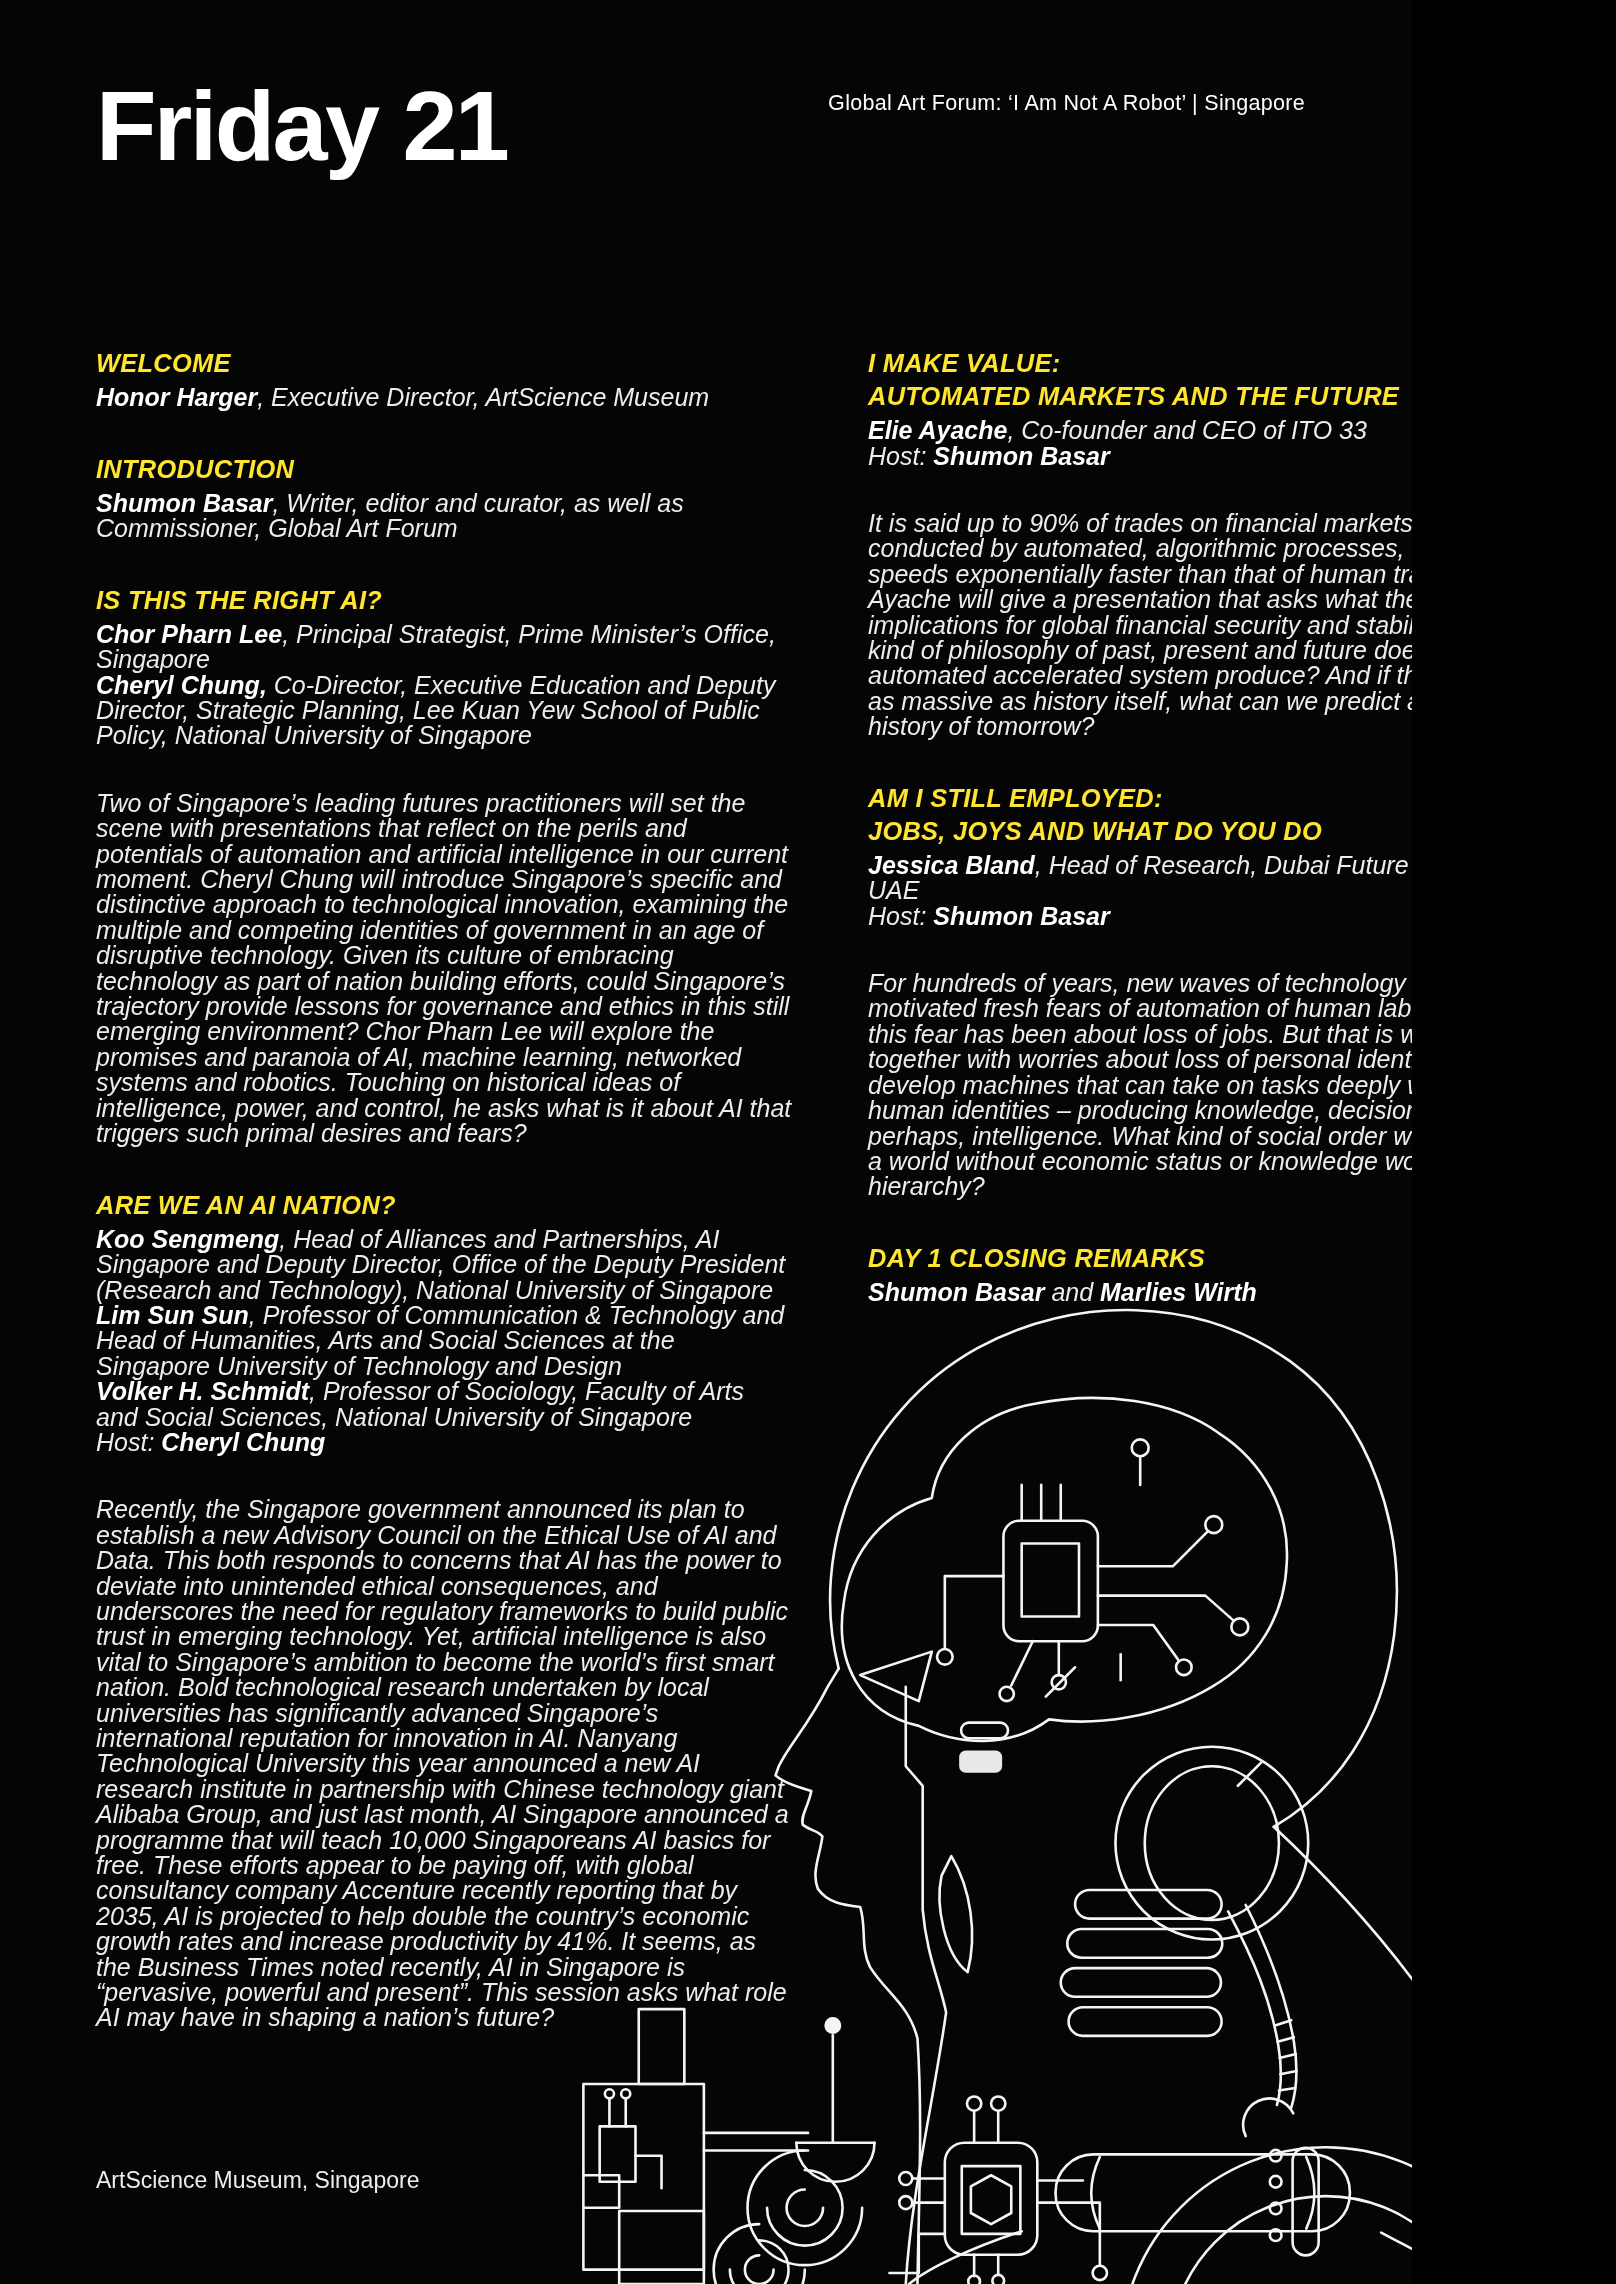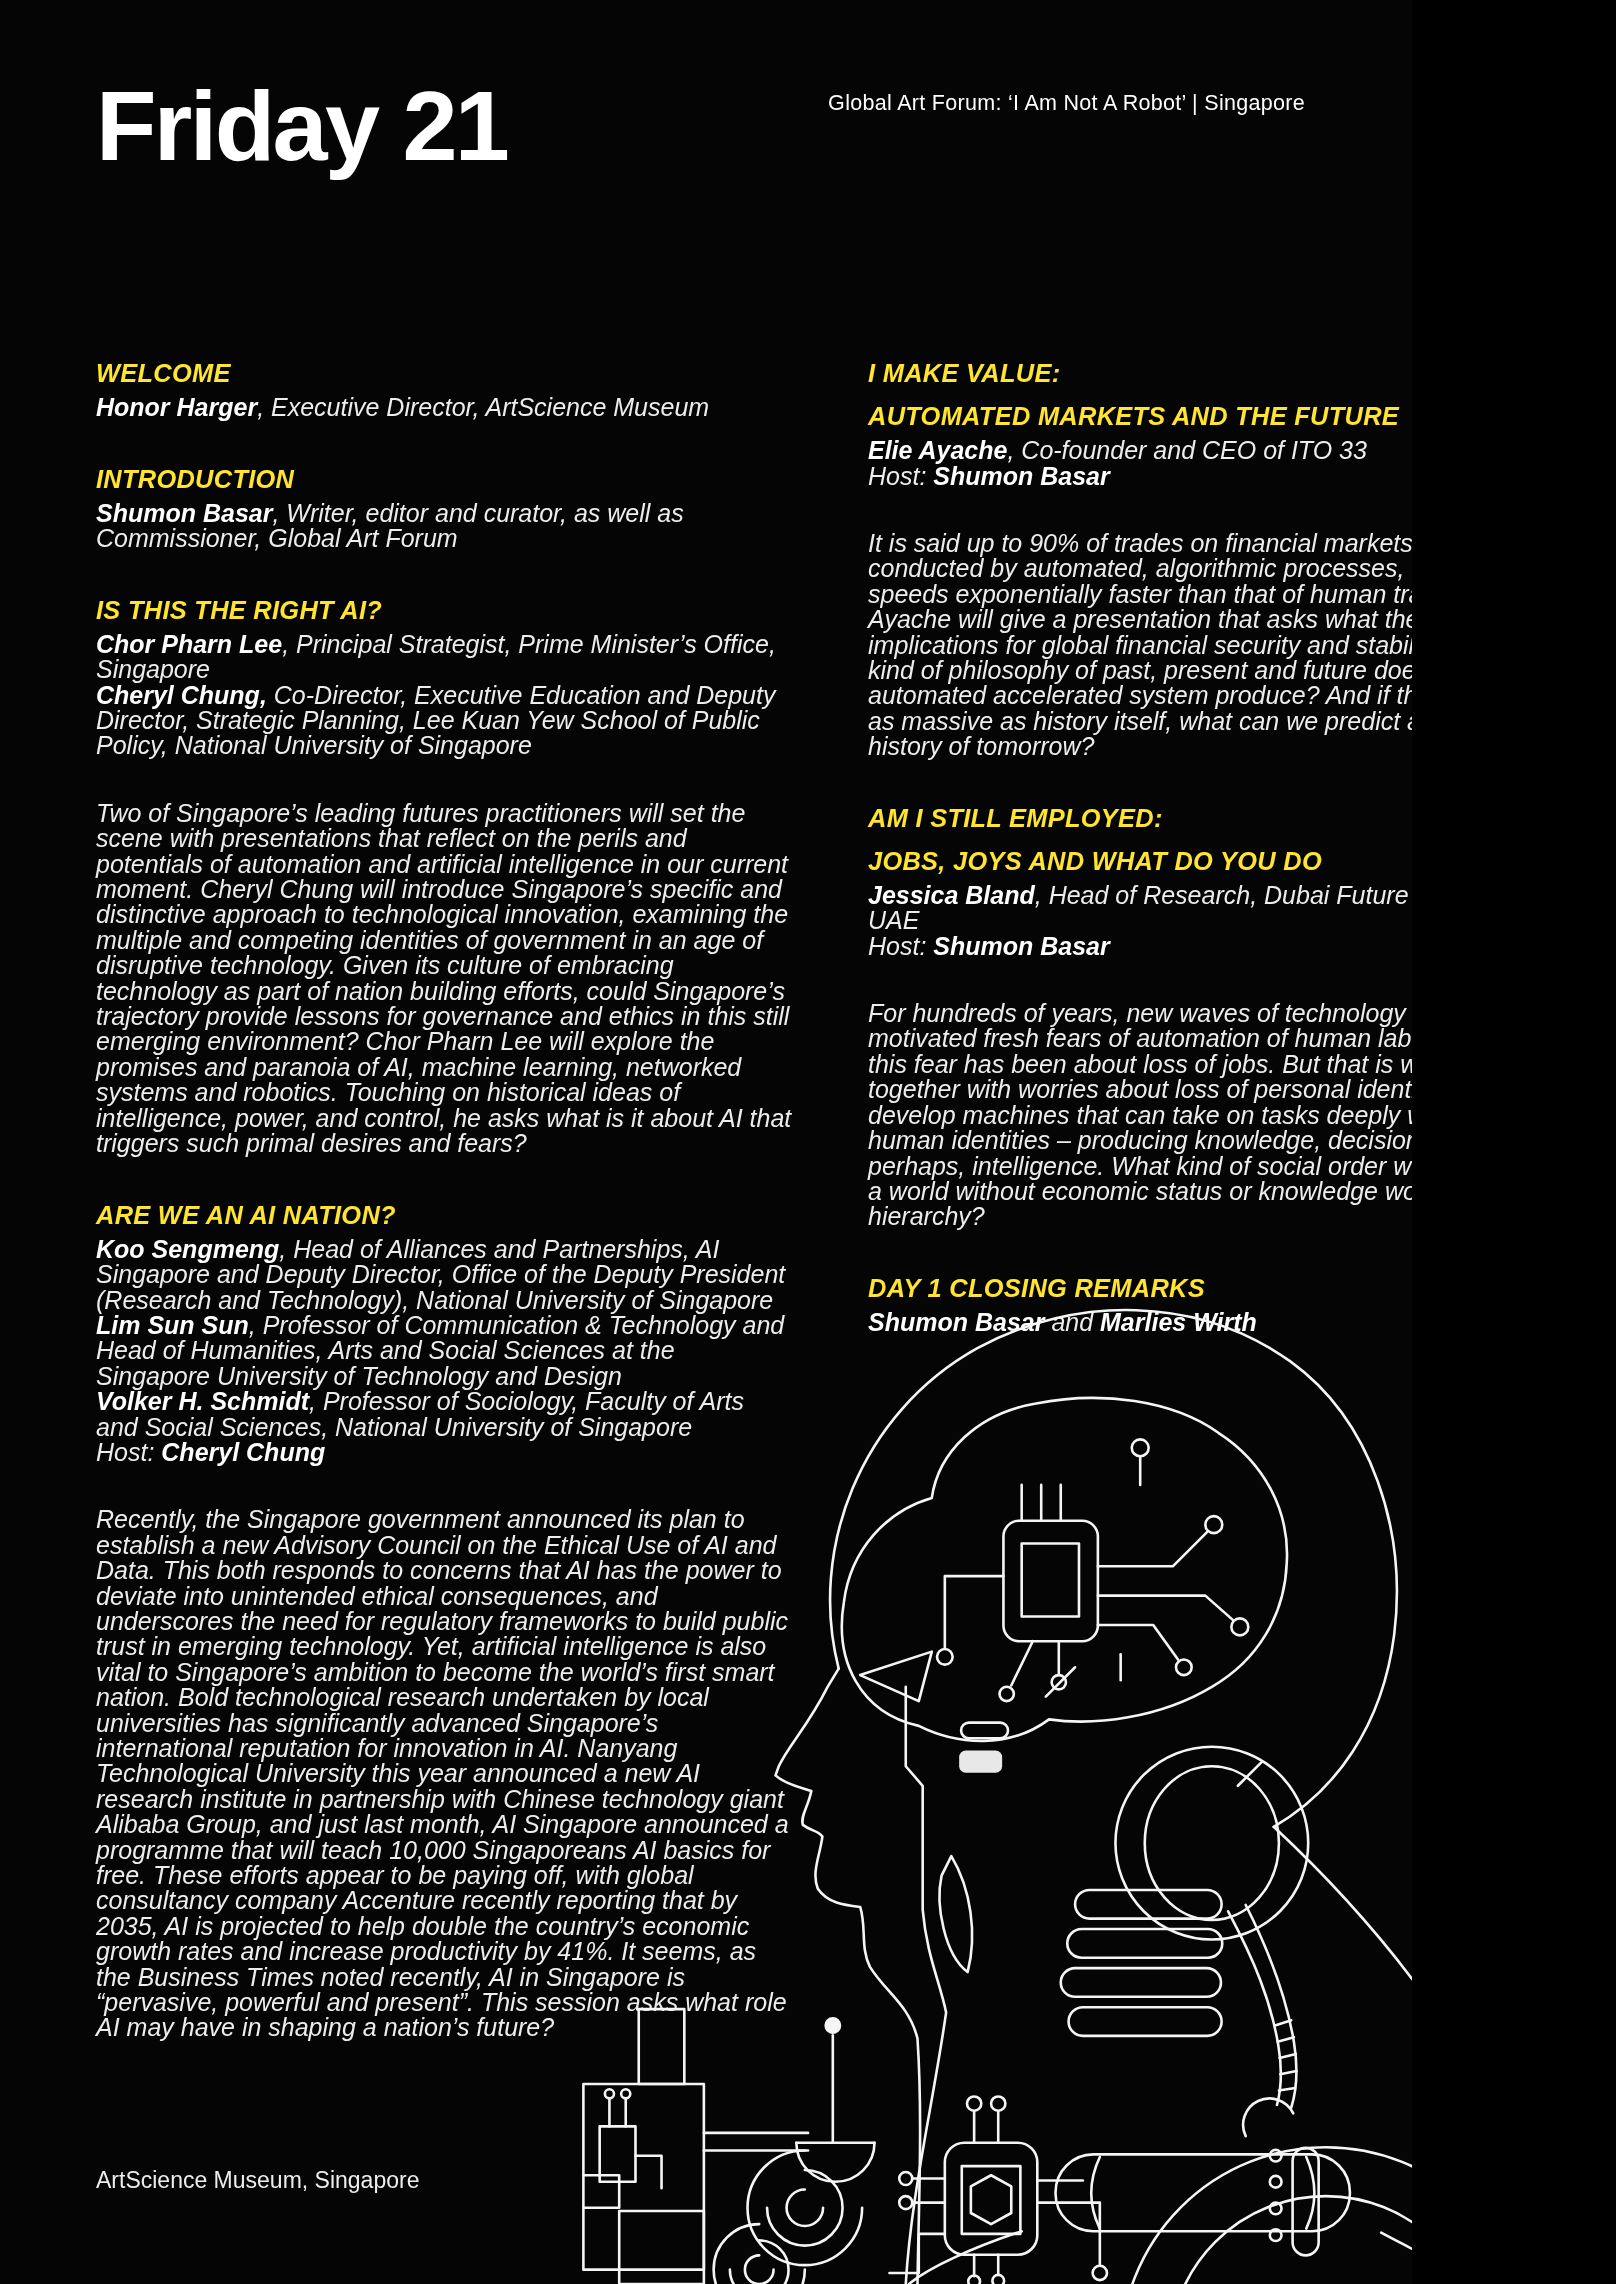--- a/index.html
+++ b/index.html
@@ -42,7 +42,7 @@
     letter-spacing:0.3px;
     margin-bottom:5.2px;
   }
-  .session-title .title-line{display:block;margin-top:10px;}
+  .session-title .title-line{display:block;}
   .person,.host-line,.desc,.names-line{
     color:var(--body);
     font-size:25px;line-height:25.4px;

